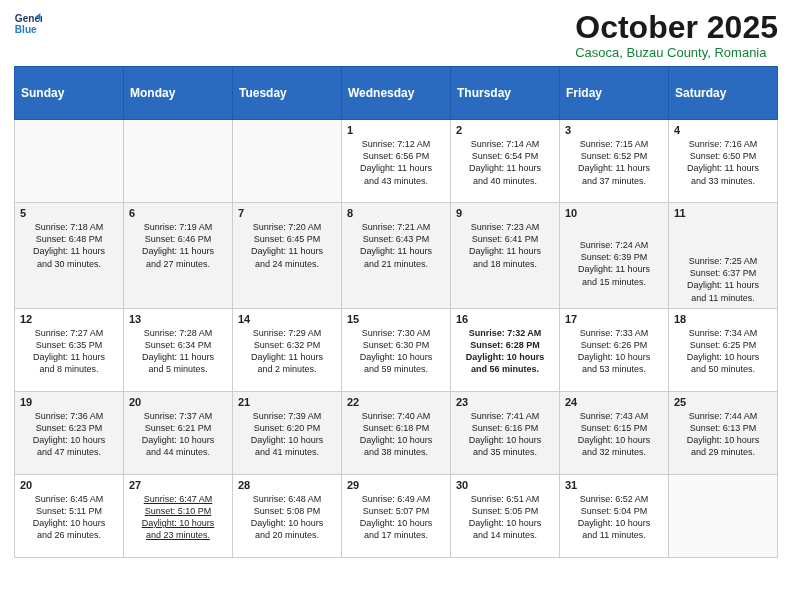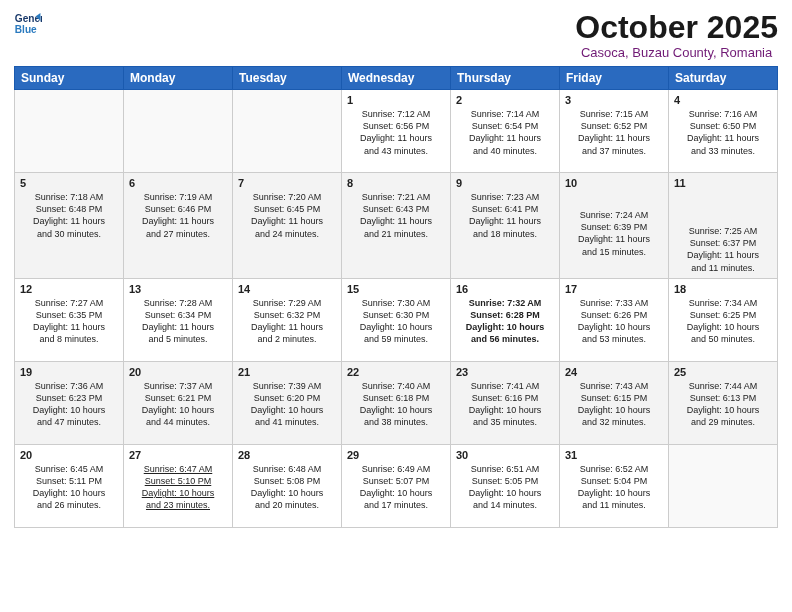--- a/index.html
+++ b/index.html
@@ -30,7 +30,7 @@
       height: 28px;
     }
     .title-block {
-      text-align: center;
+      text-align: left;
     }
     .month-title {
       font-size: 32px;

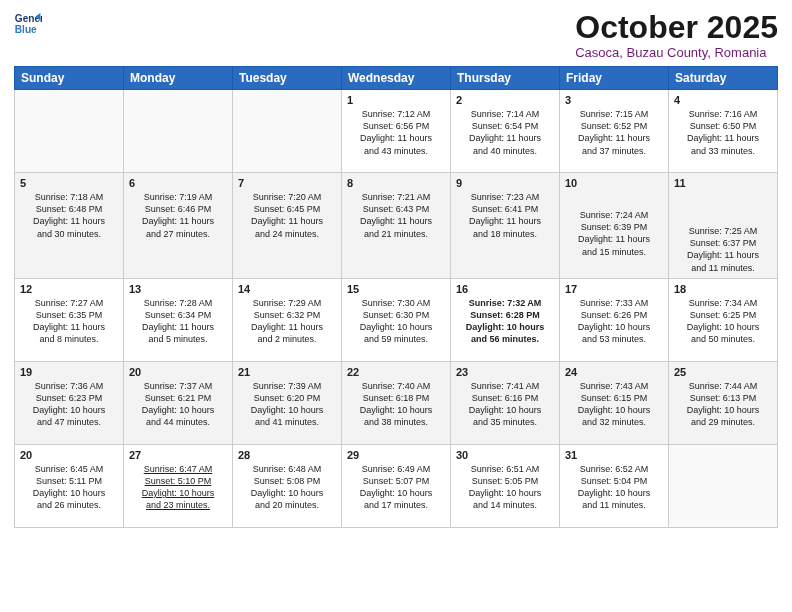--- a/index.html
+++ b/index.html
@@ -40,7 +40,7 @@
     }
     .subtitle {
       font-size: 13px;
-      color: #701a75;
+      color: #15803d;
     }
     .calendar {
       width: 100%;

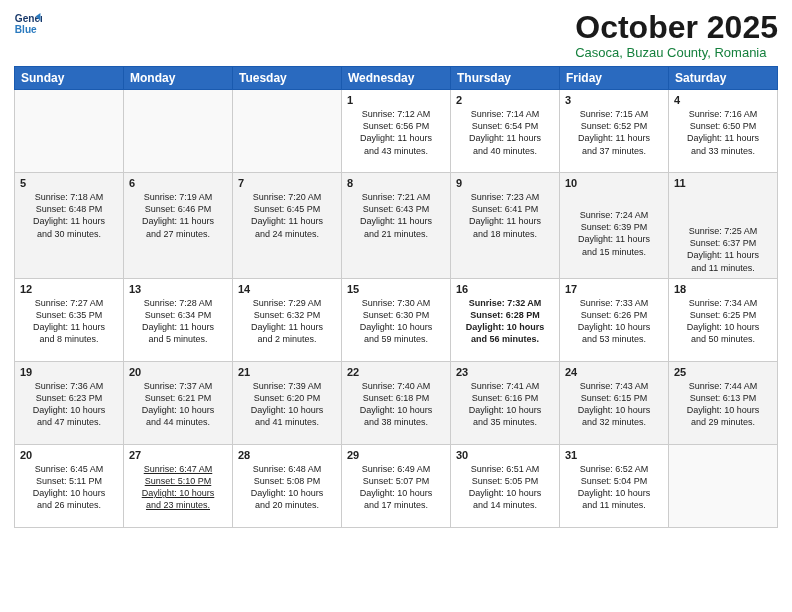--- a/index.html
+++ b/index.html
@@ -53,7 +53,7 @@
       font-size: 12px;
       font-weight: bold;
       text-align: left;
-      padding: 4px 6px;
+      padding: 19px 6px;
       border: 1px solid #1a5aaf;
     }
     .calendar td {

